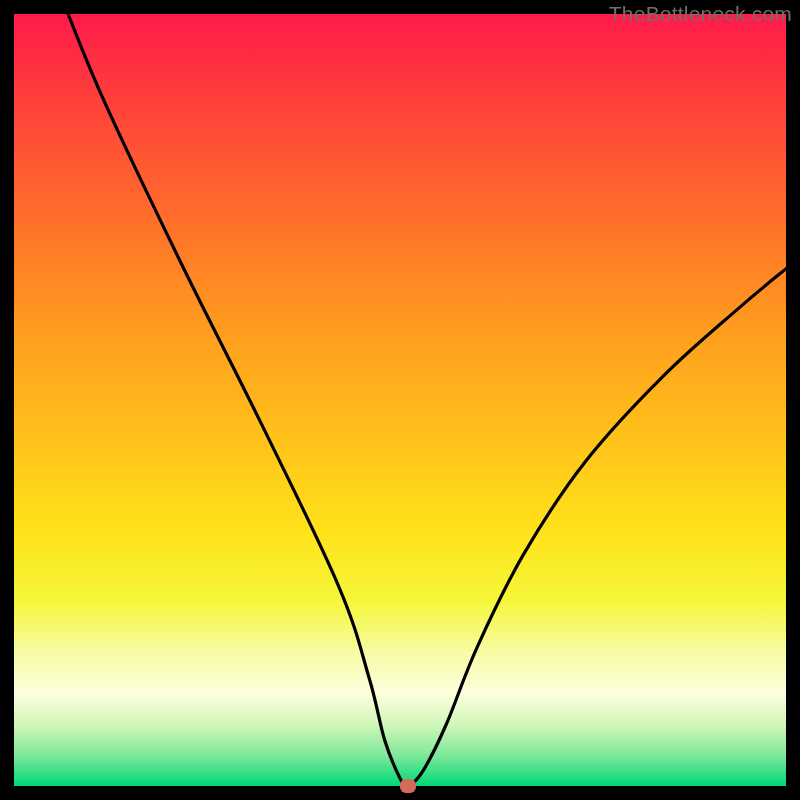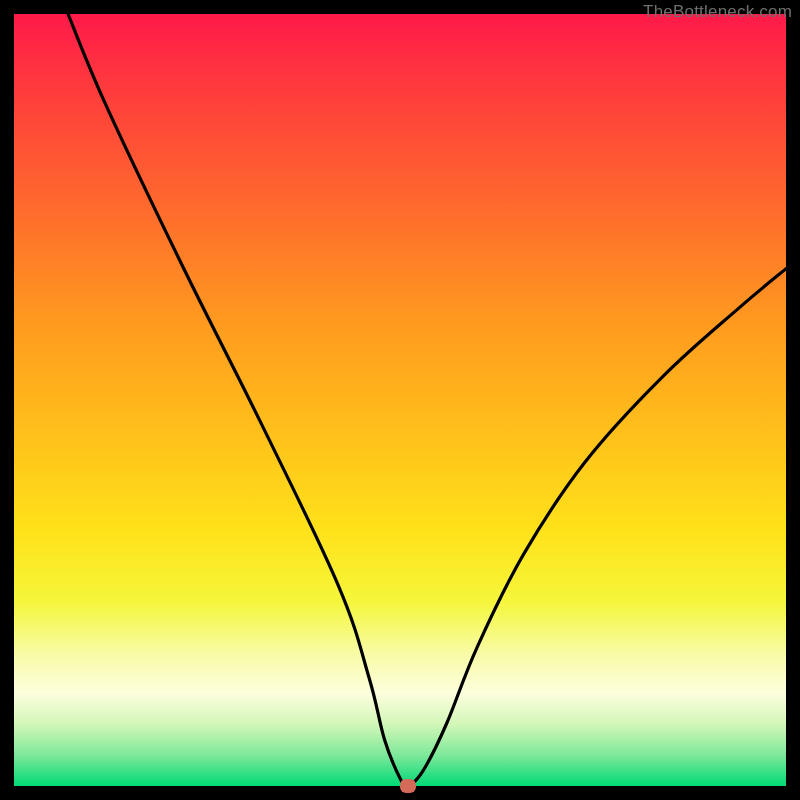--- a/index.html
+++ b/index.html
@@ -37,7 +37,7 @@
     top: 2px;
     right: 8px;
     color: #6f6f6f;
-    font-size: 17px;
+    font-size: 21px;
     letter-spacing: 0.2px;
     font-weight: 500;
   }

